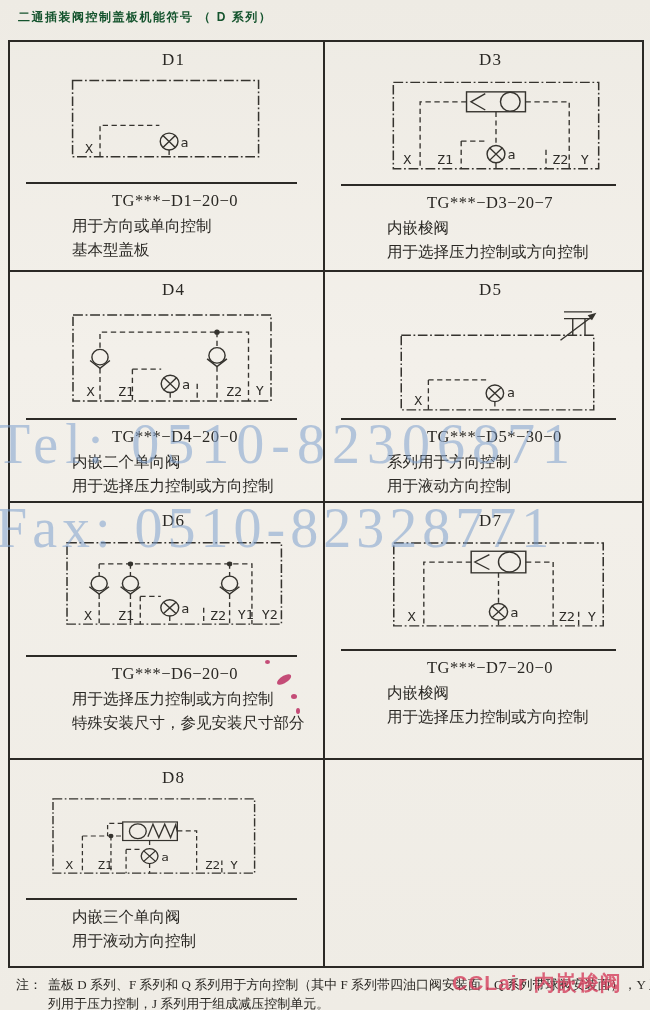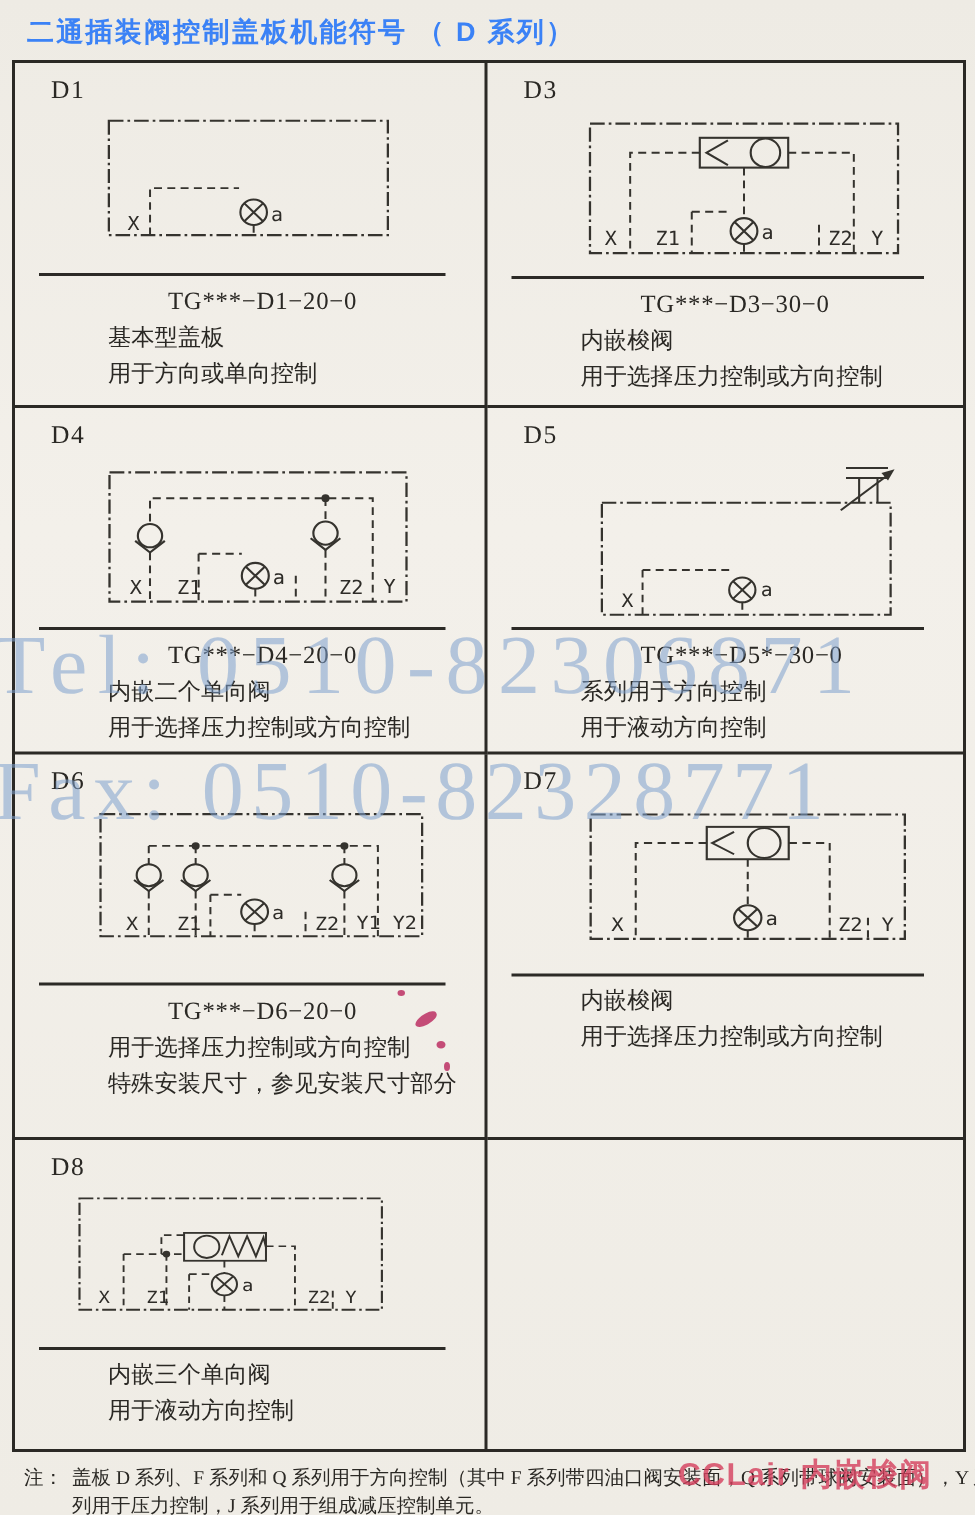--- a/index.html
+++ b/index.html
@@ -8,7 +8,7 @@
        font-family:"Liberation Serif",serif;color:#2a2824;}
   .page{position:absolute;inset:0;}
   .title{position:absolute;left:18px;top:9px;font-family:"Liberation Sans",sans-serif;
-         font-weight:bold;font-size:18px;letter-spacing:1.5px;color:#3b82f6;}
+         font-weight:bold;font-size:12px;letter-spacing:1.5px;color:#14532d;}
   .grid{position:absolute;left:8px;top:40px;width:632px;height:924px;
         border:2px solid #2b2925;display:grid;
         grid-template-columns:315px 317px;

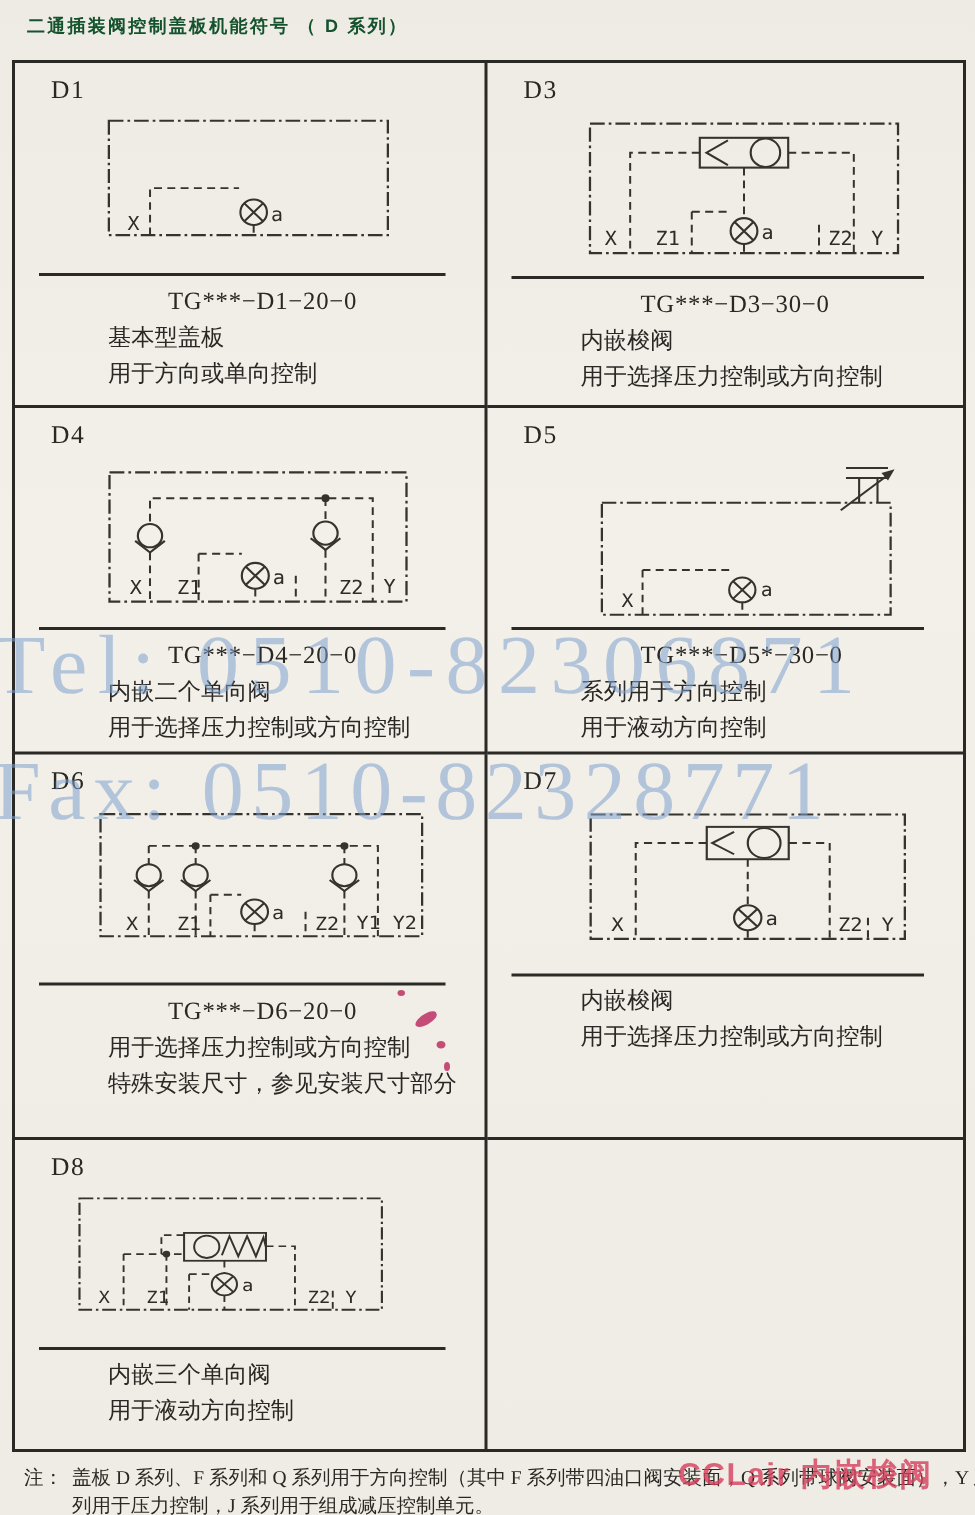--- a/index.html
+++ b/index.html
@@ -16,7 +16,7 @@
   .cell{box-sizing:border-box;padding:6px 10px 0 10px;overflow:hidden;position:relative;}
   .c-left{border-right:2px solid #2b2925;}
   .r-mid{border-bottom:2px solid #2b2925;}
-  .cell-id{font-size:17px;margin:2px 0 2px 14px;letter-spacing:1px;}
+  .cell-id{font-size:17px;margin:2px 0 2px 14px;letter-spacing:1px;text-align:center;}
   .diag{display:block;}
   .bnd{fill:none;stroke:#35332e;stroke-width:1.7;stroke-dasharray:11 3 2 3;}
   .pl{fill:none;stroke:#35332e;stroke-width:1.5;stroke-dasharray:6 4;}

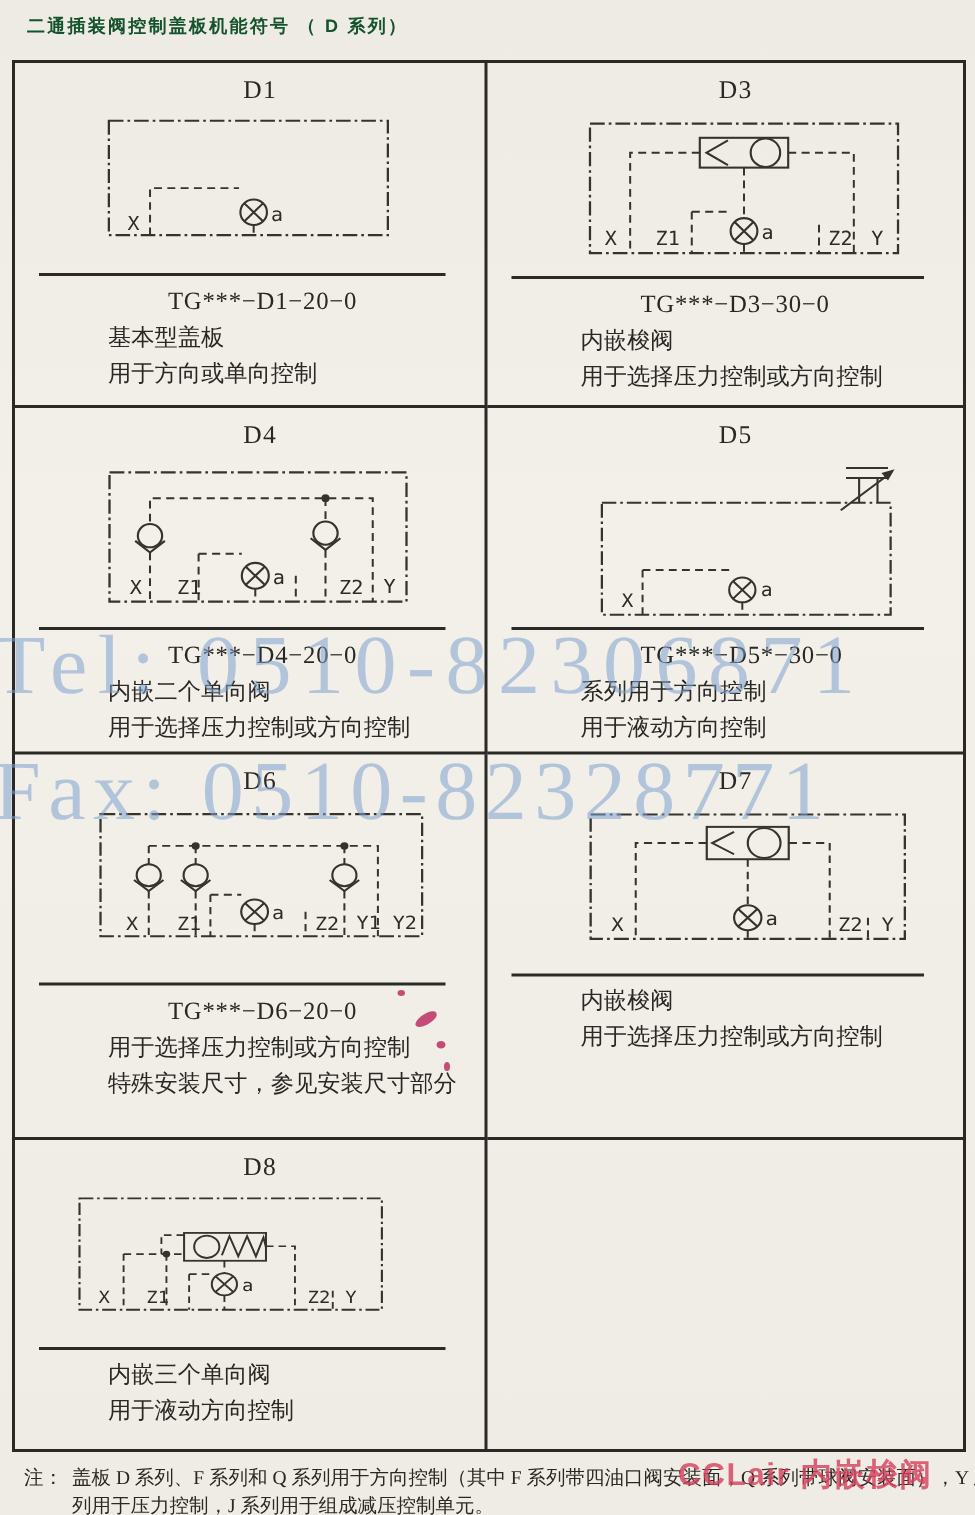--- a/index.html
+++ b/index.html
@@ -87,7 +87,7 @@
         <text class="plabel" x="235" y="106">Y</text>
       </svg>
       <div class="rule"></div>
-      <div class="model">TG***−D3−30−0</div>
+      <div class="model">TG***−D3−20−7</div>
       <div class="desc">内嵌梭阀</div>
       <div class="desc">用于选择压力控制或方向控制</div>
     </div>

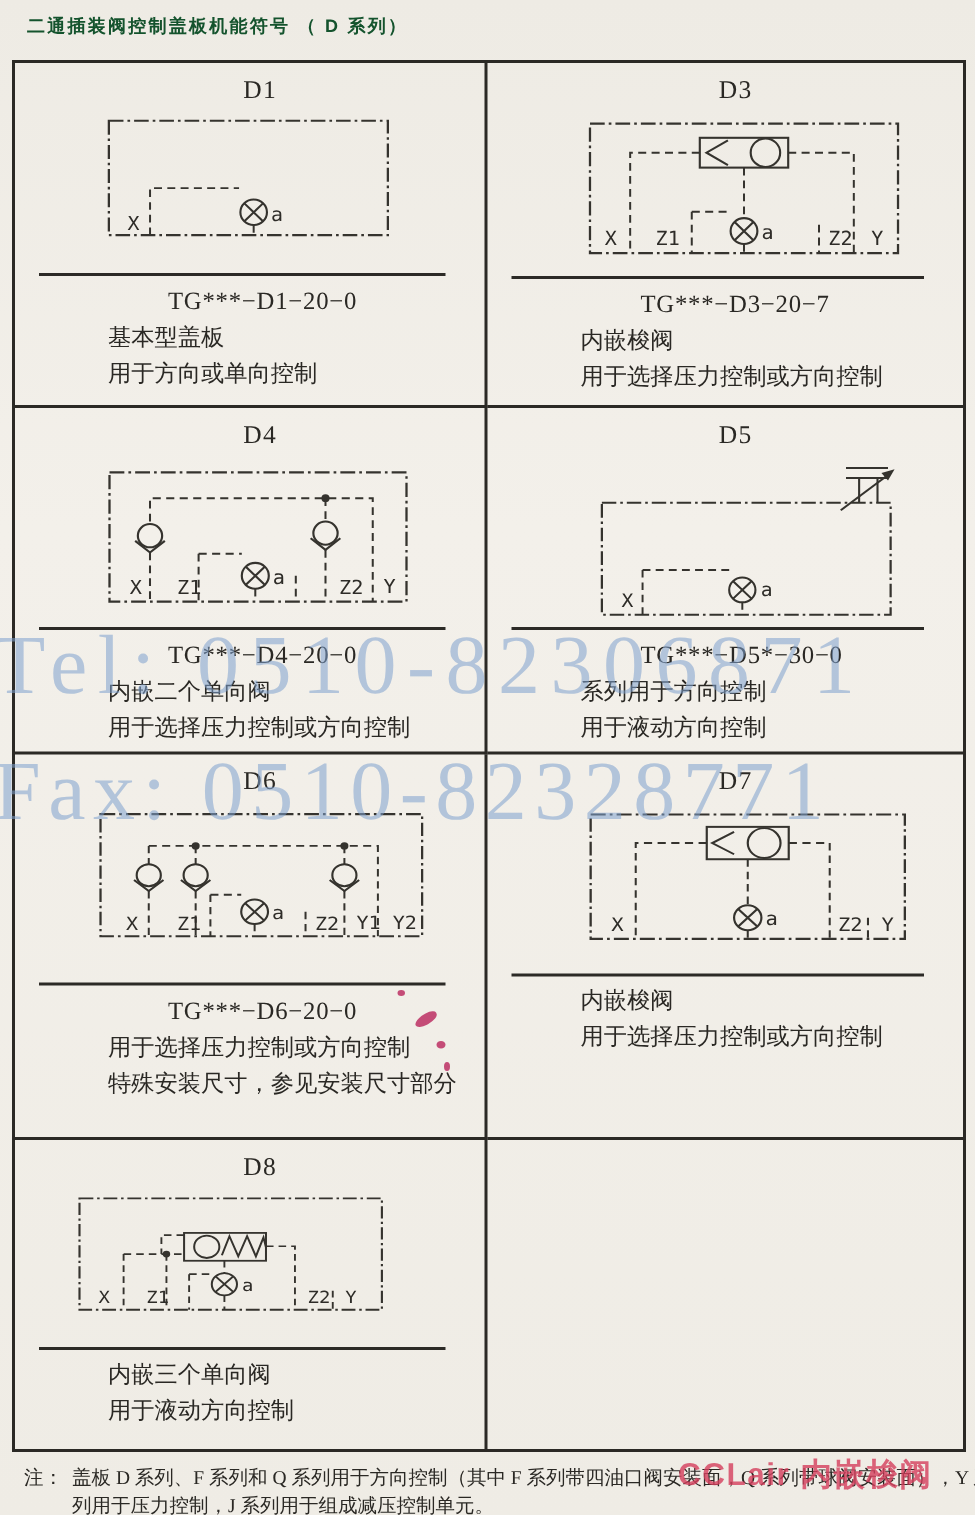--- a/index.html
+++ b/index.html
@@ -61,8 +61,8 @@
       </svg>
       <div class="rule"></div>
       <div class="model">TG***−D1−20−0</div>
+      <div class="desc">用于方向或单向控制</div>
       <div class="desc">基本型盖板</div>
-      <div class="desc">用于方向或单向控制</div>
     </div>
 
     <div class="cell r-mid">

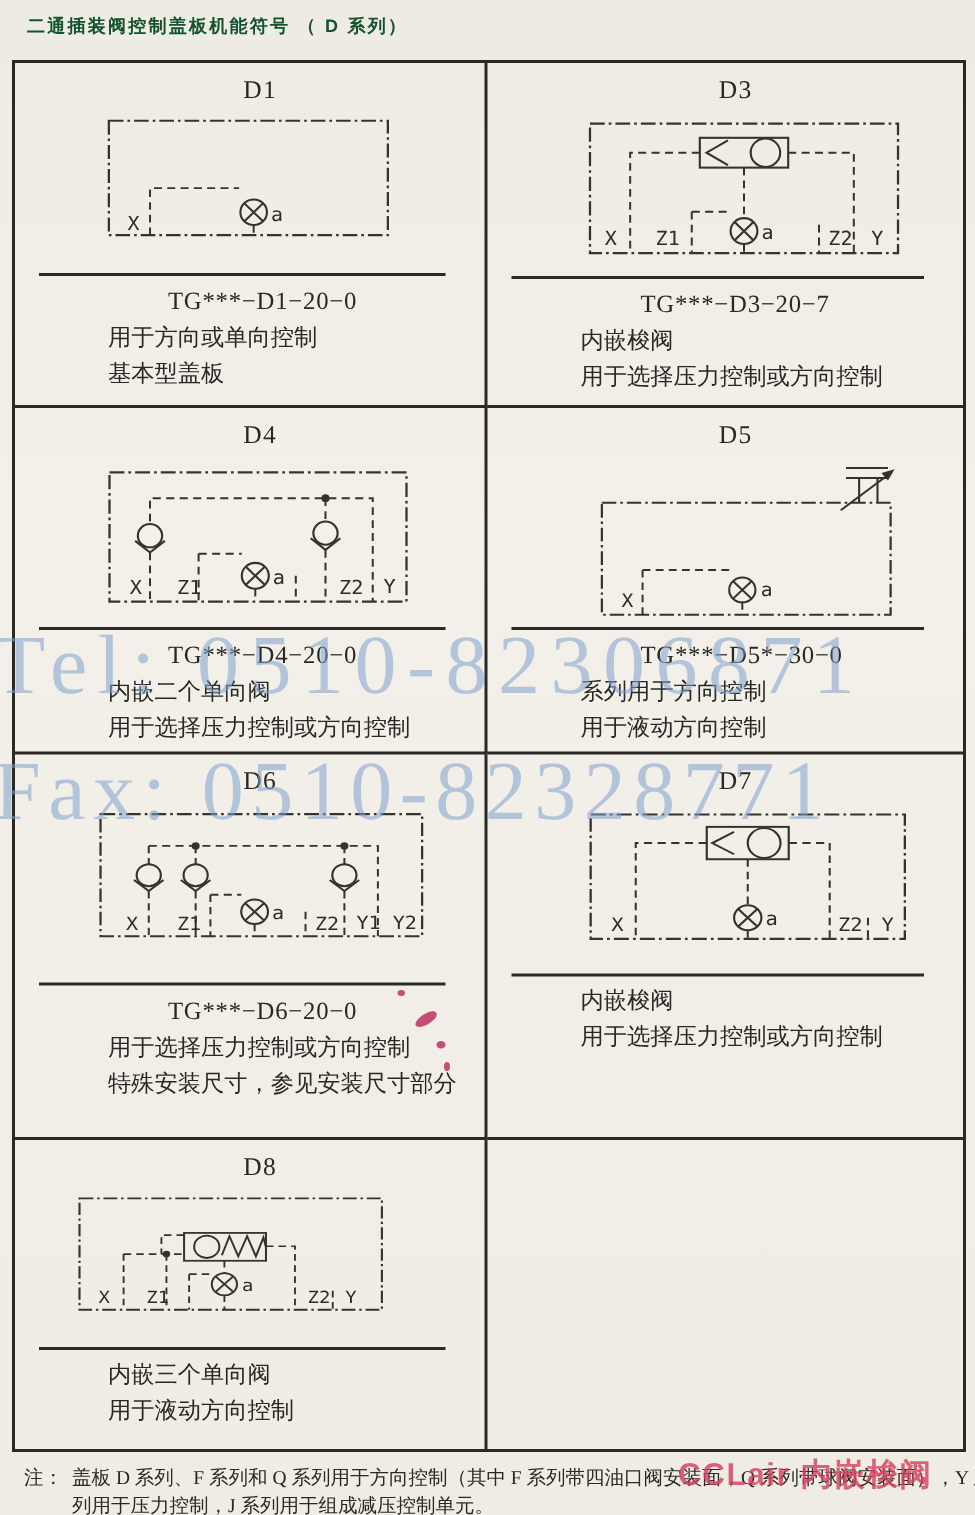--- a/index.html
+++ b/index.html
@@ -197,6 +197,7 @@
         <text class="plabel" x="238" y="106">Y</text>
       </svg>
       <div class="rule"></div>
+      <div class="model">TG***−D7−20−0</div>
       <div class="desc">内嵌梭阀</div>
       <div class="desc">用于选择压力控制或方向控制</div>
     </div>

